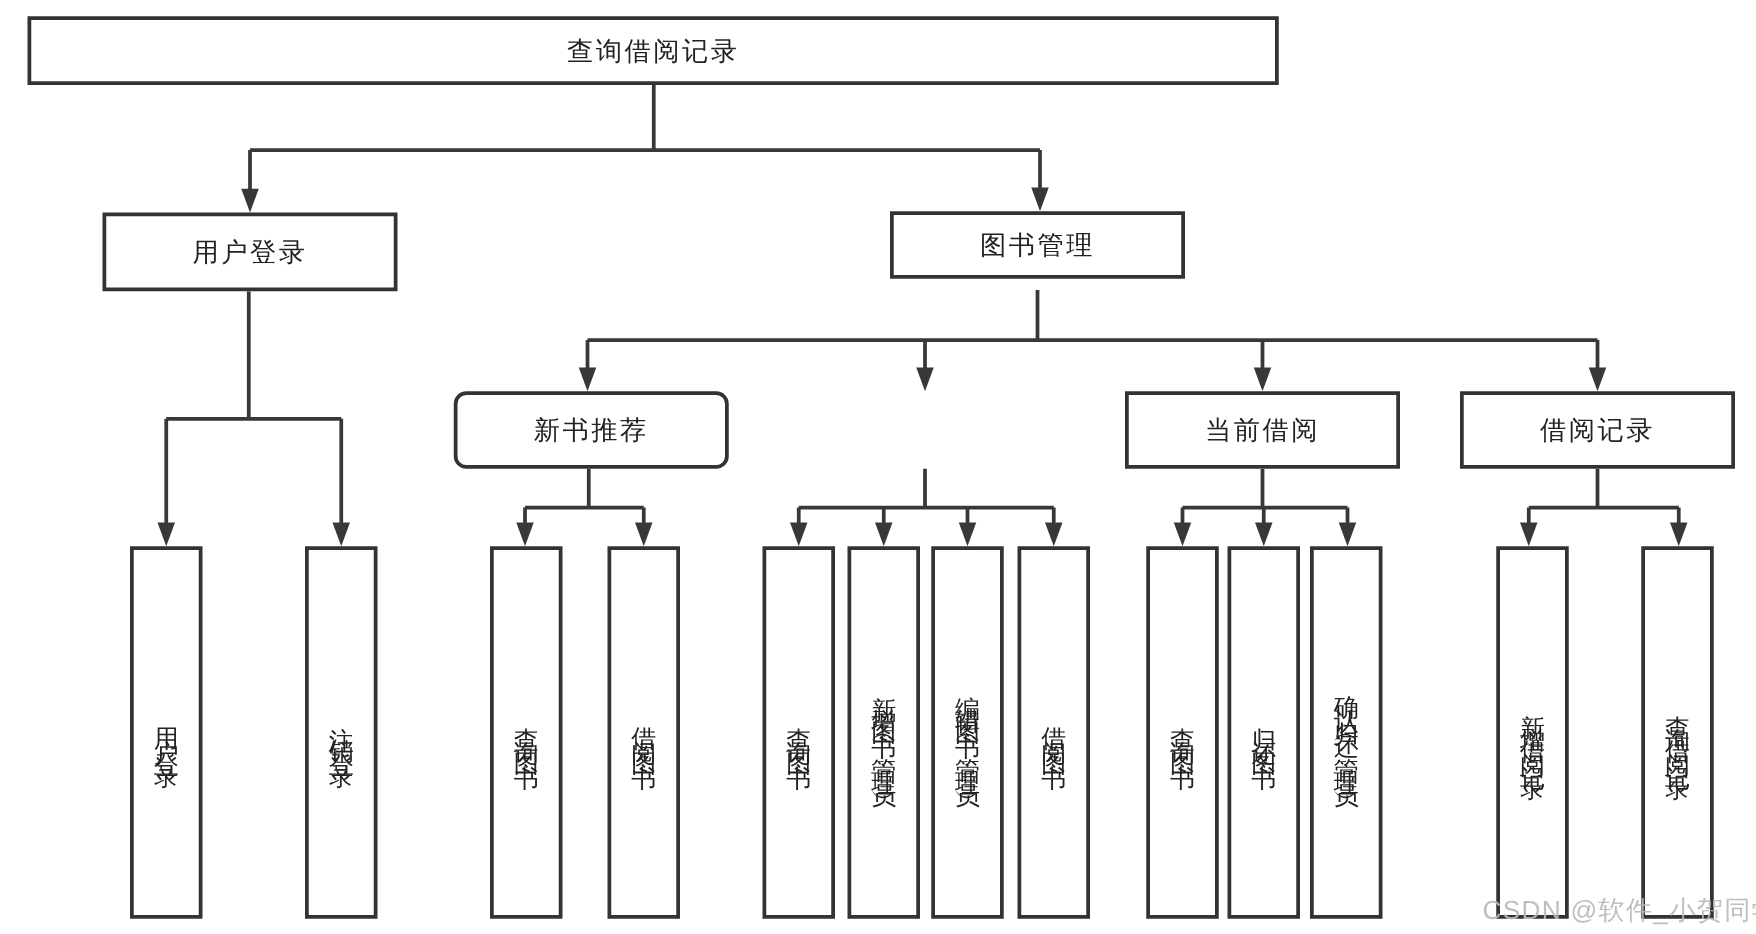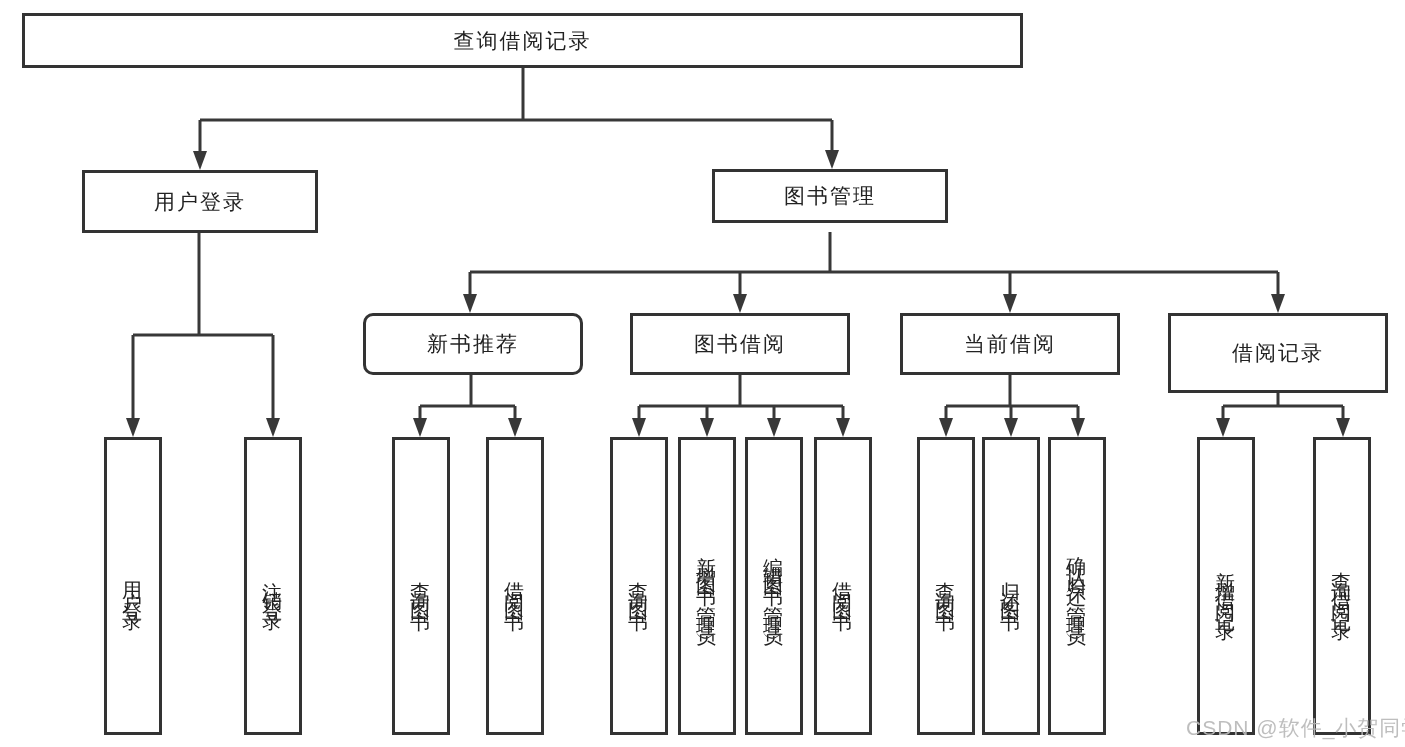--- a/index.html
+++ b/index.html
@@ -87,7 +87,6 @@
   <div class="node h" id="n-mgmt">图书管理</div>
 
   <div class="node h" id="n-recommend">新书推荐</div>
-  <div class="node h" id="n-borrow">图书借阅</div>
   <div class="node h" id="n-current">当前借阅</div>
   <div class="node h" id="n-records">借阅记录</div>
 

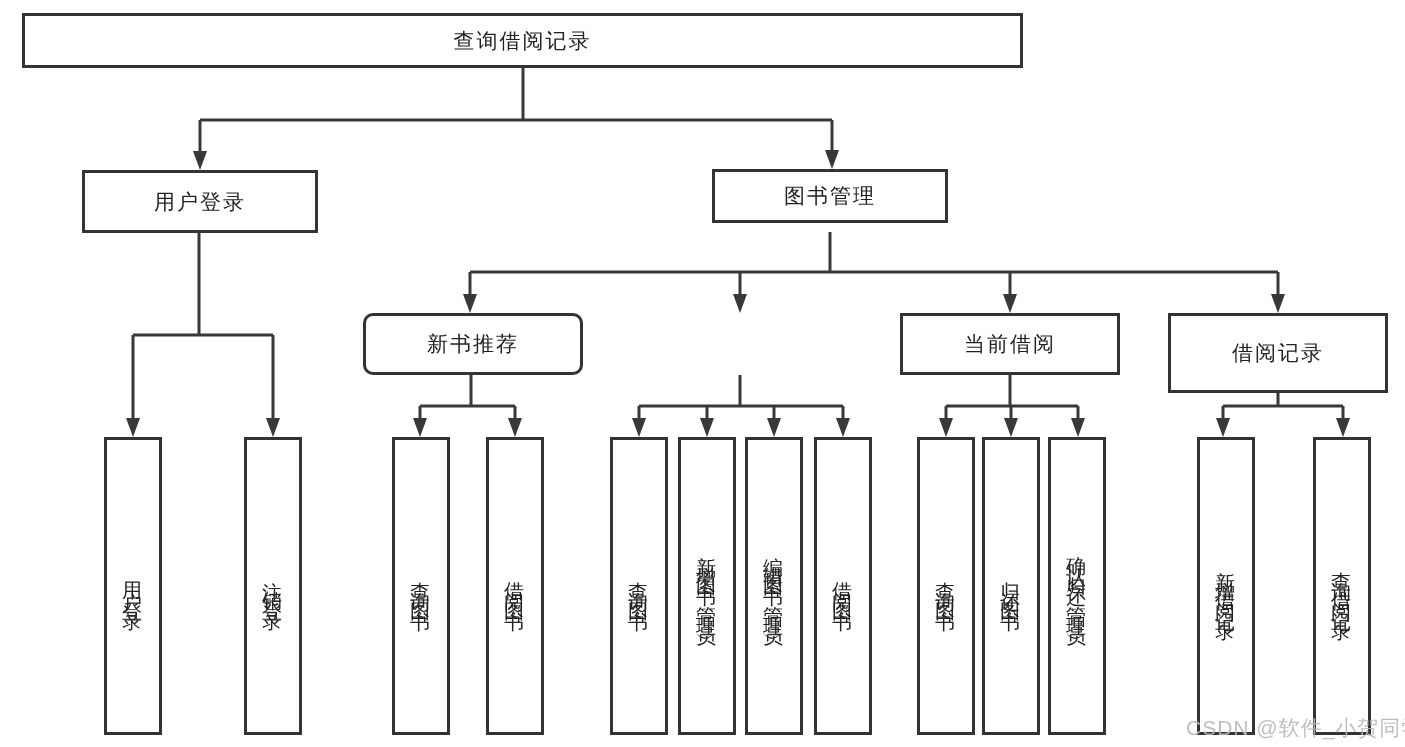--- a/index.html
+++ b/index.html
@@ -17,7 +17,7 @@
   #n-recommend {left:363px; top:313px; width:220px; height:62px;border-radius:10px;}
   #n-borrow    {left:630px; top:313px; width:220px; height:62px;}
   #n-current   {left:900px; top:313px; width:220px; height:62px;}
-  #n-records   {left:1168px;top:313px; width:220px; height:80px;}
+  #n-records   {left:1168px;top:313px; width:220px; height:62px;}
   
   .leaf{top:437px;height:298px;width:58px;}
   #l-login-0  {left:104px;}

